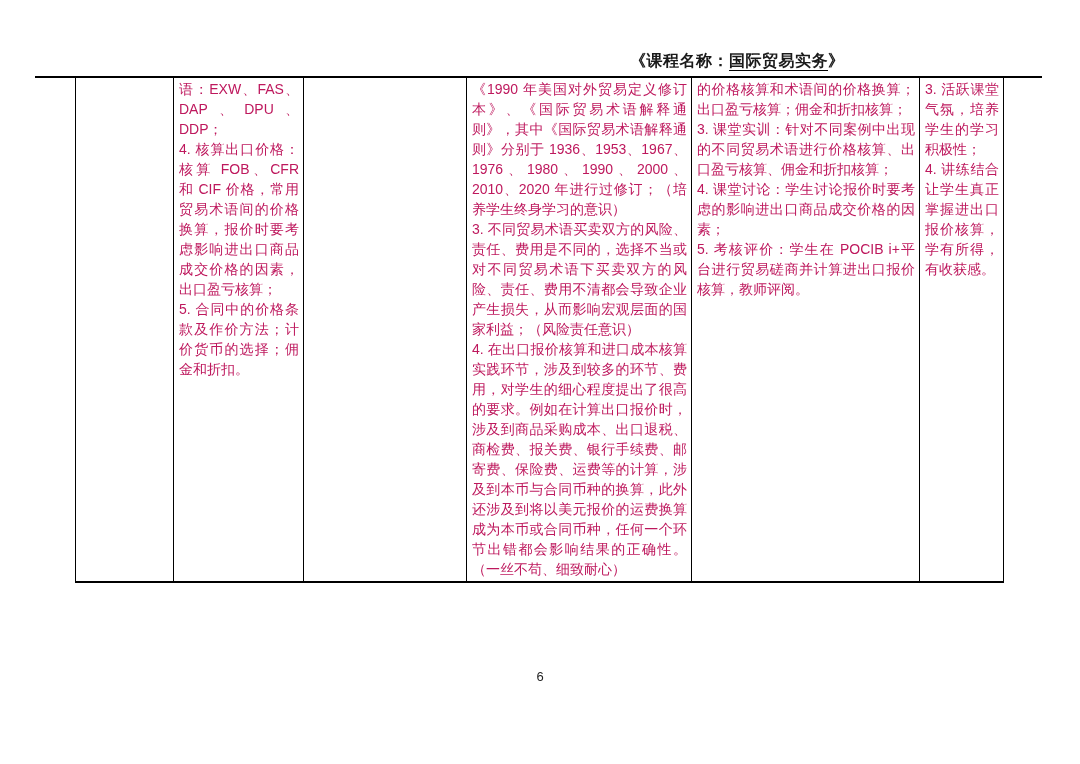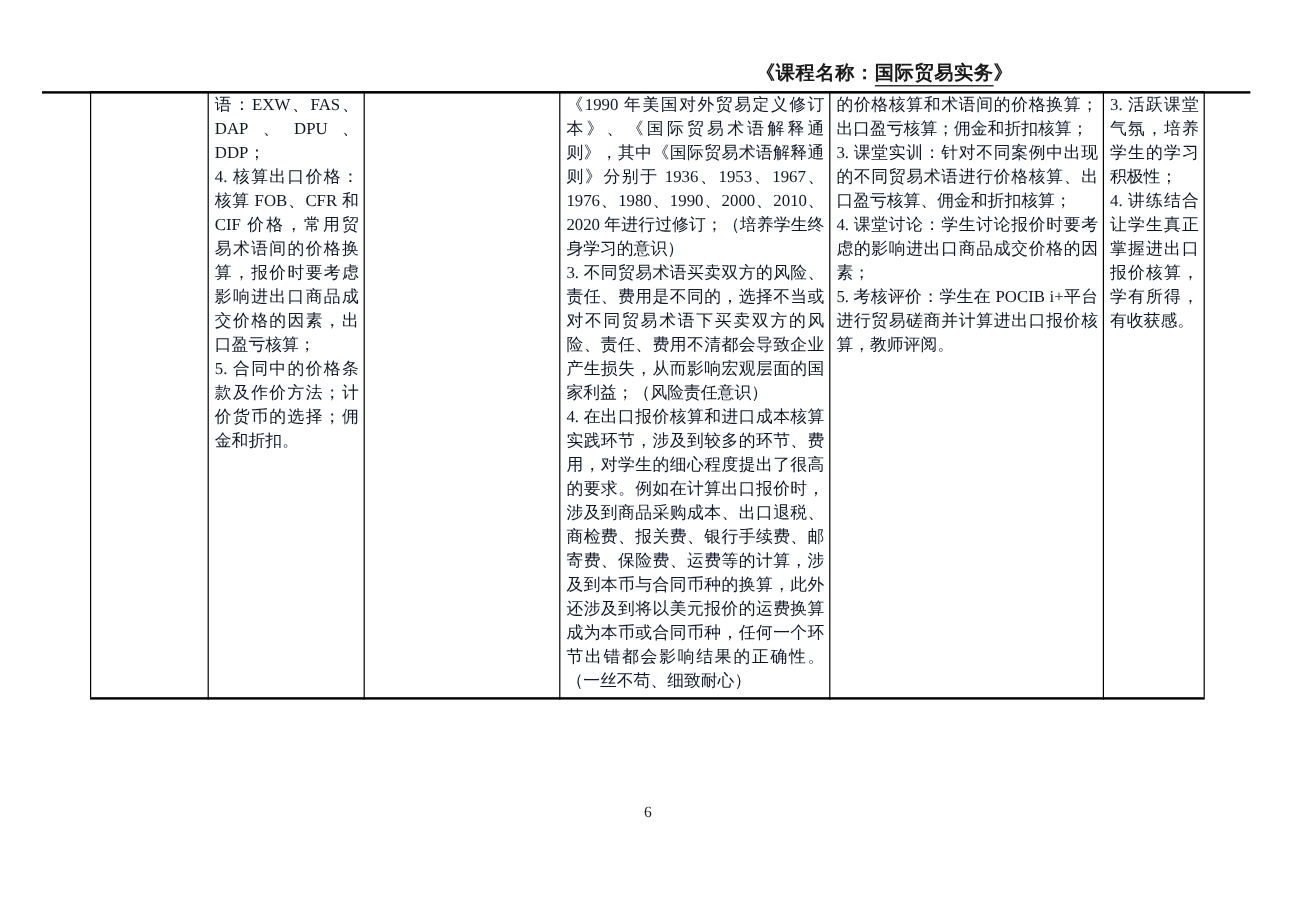--- a/index.html
+++ b/index.html
@@ -8,7 +8,7 @@
     width: 1080px;
     height: 764px;
     background: #ffffff;
-    font-family: Liberation Serif, serif;
+    font-family: Liberation Sans, sans-serif;
     color: #1a1a1a;
     overflow: hidden;
   }

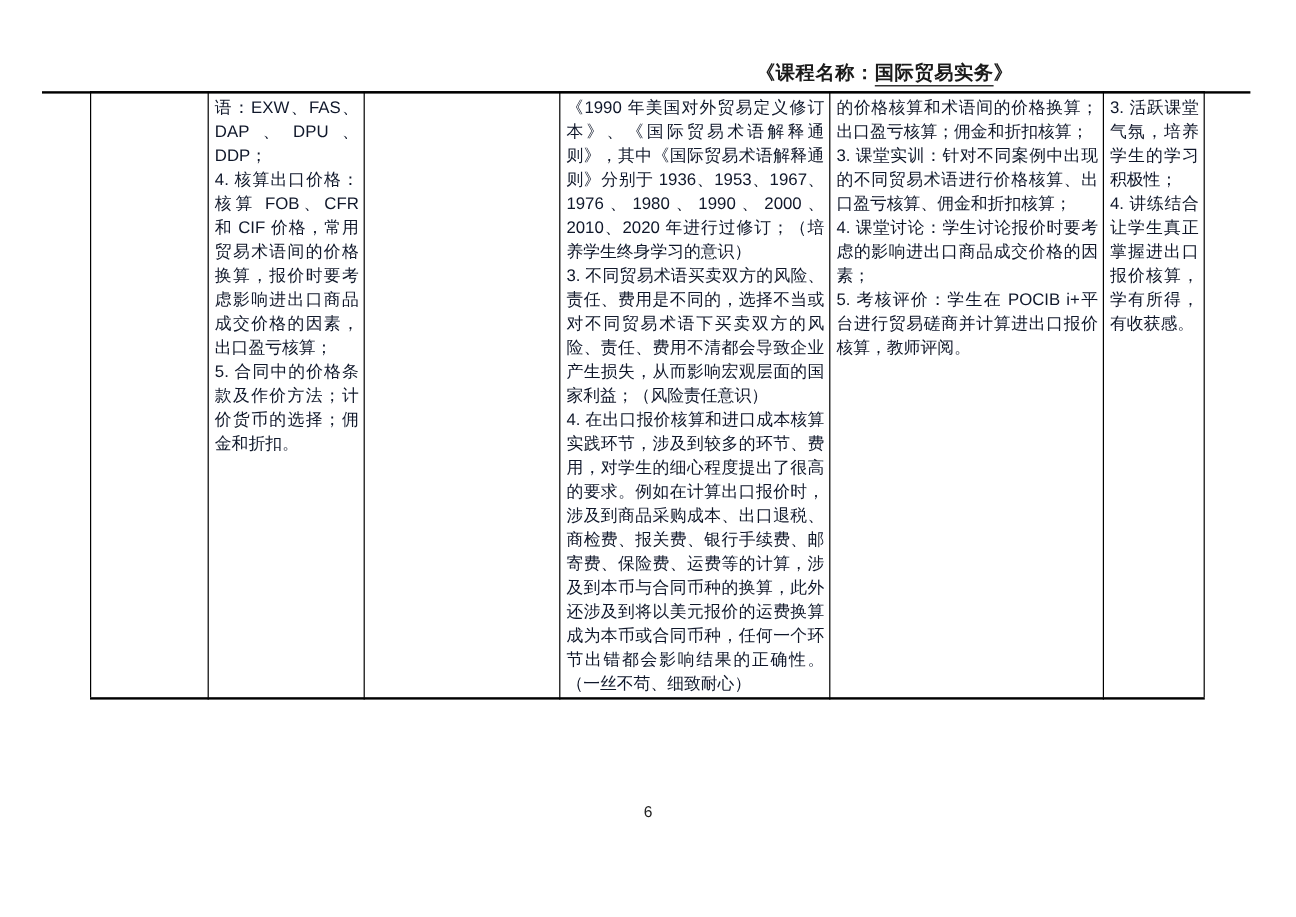--- a/index.html
+++ b/index.html
@@ -54,7 +54,7 @@
     text-align: justify;
     text-justify: inter-ideograph;
     white-space: pre-line;
-    color: #0f172a;
+    color: #be185d;
   }
   .page-number {
     position: absolute;

